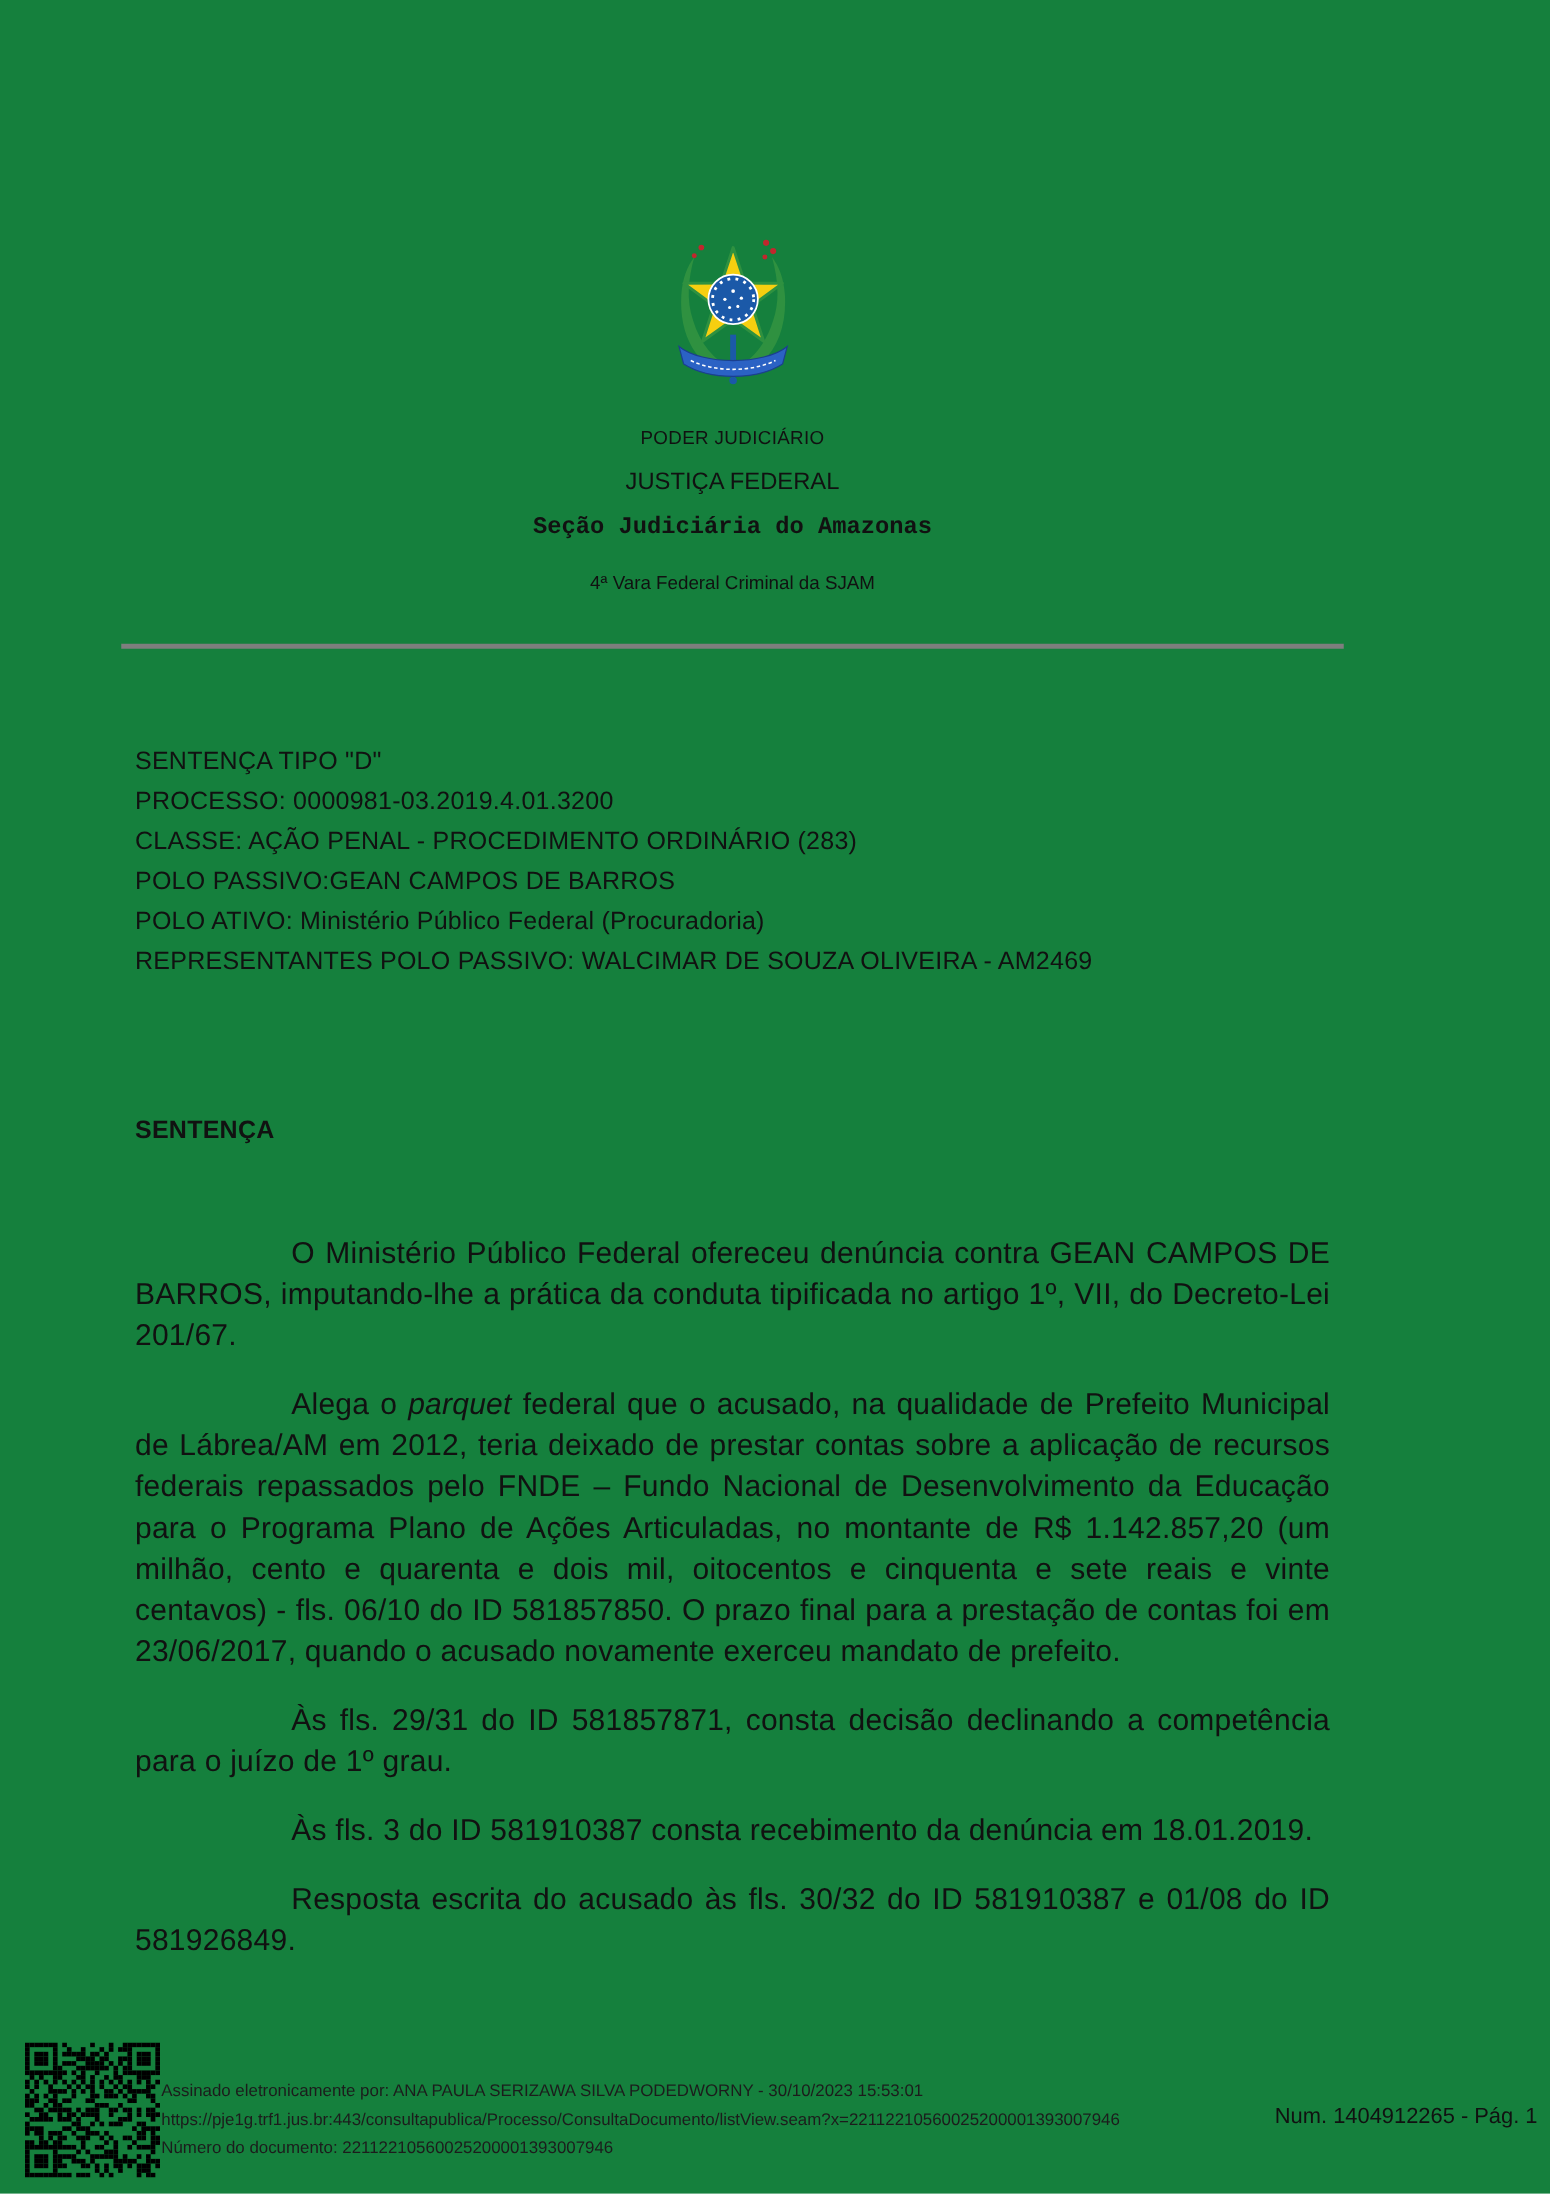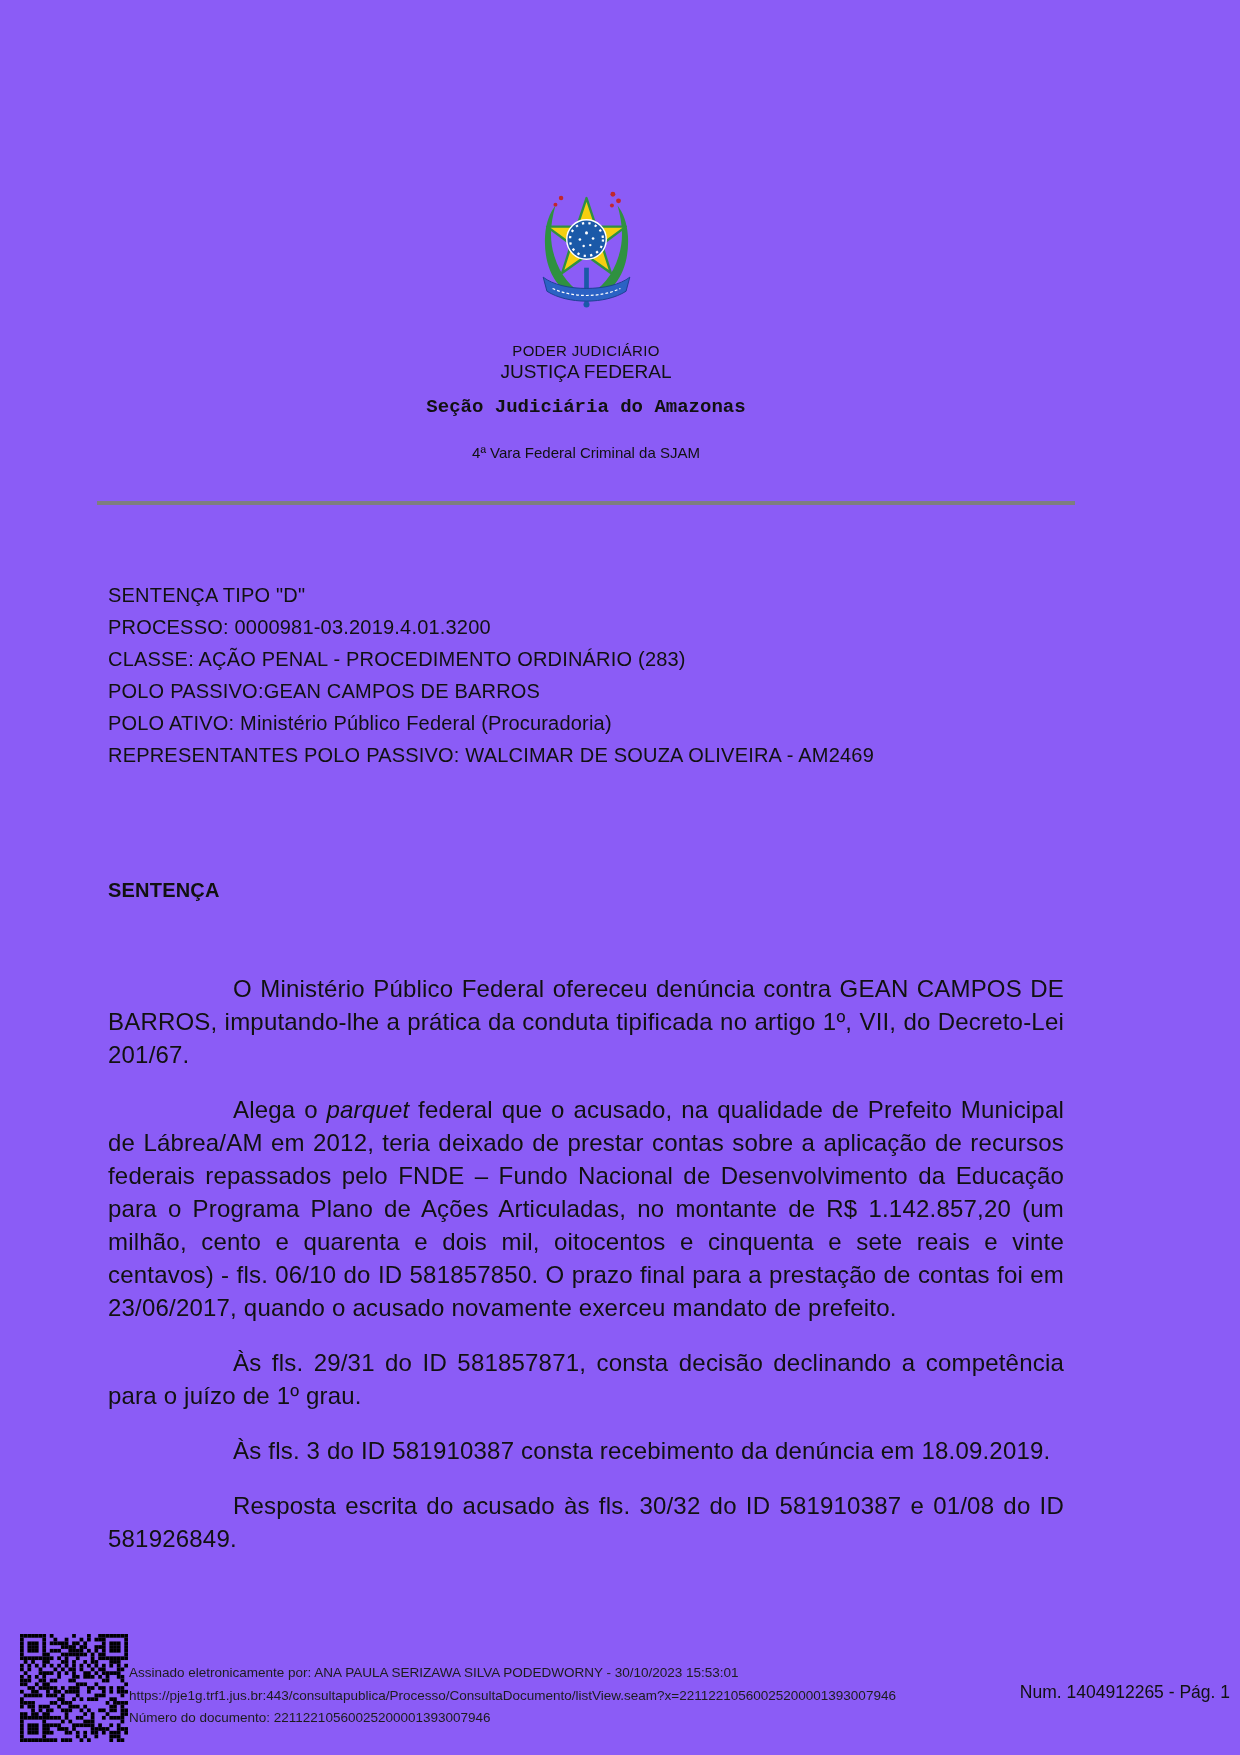--- a/index.html
+++ b/index.html
@@ -6,7 +6,7 @@
   .page{
     position:relative;
     width:1240px;height:1755px;
-    background:#8b5cf6;
+    background:#15803d;
     font-family:"Liberation Sans", sans-serif;
     color:#111;
     overflow:hidden;

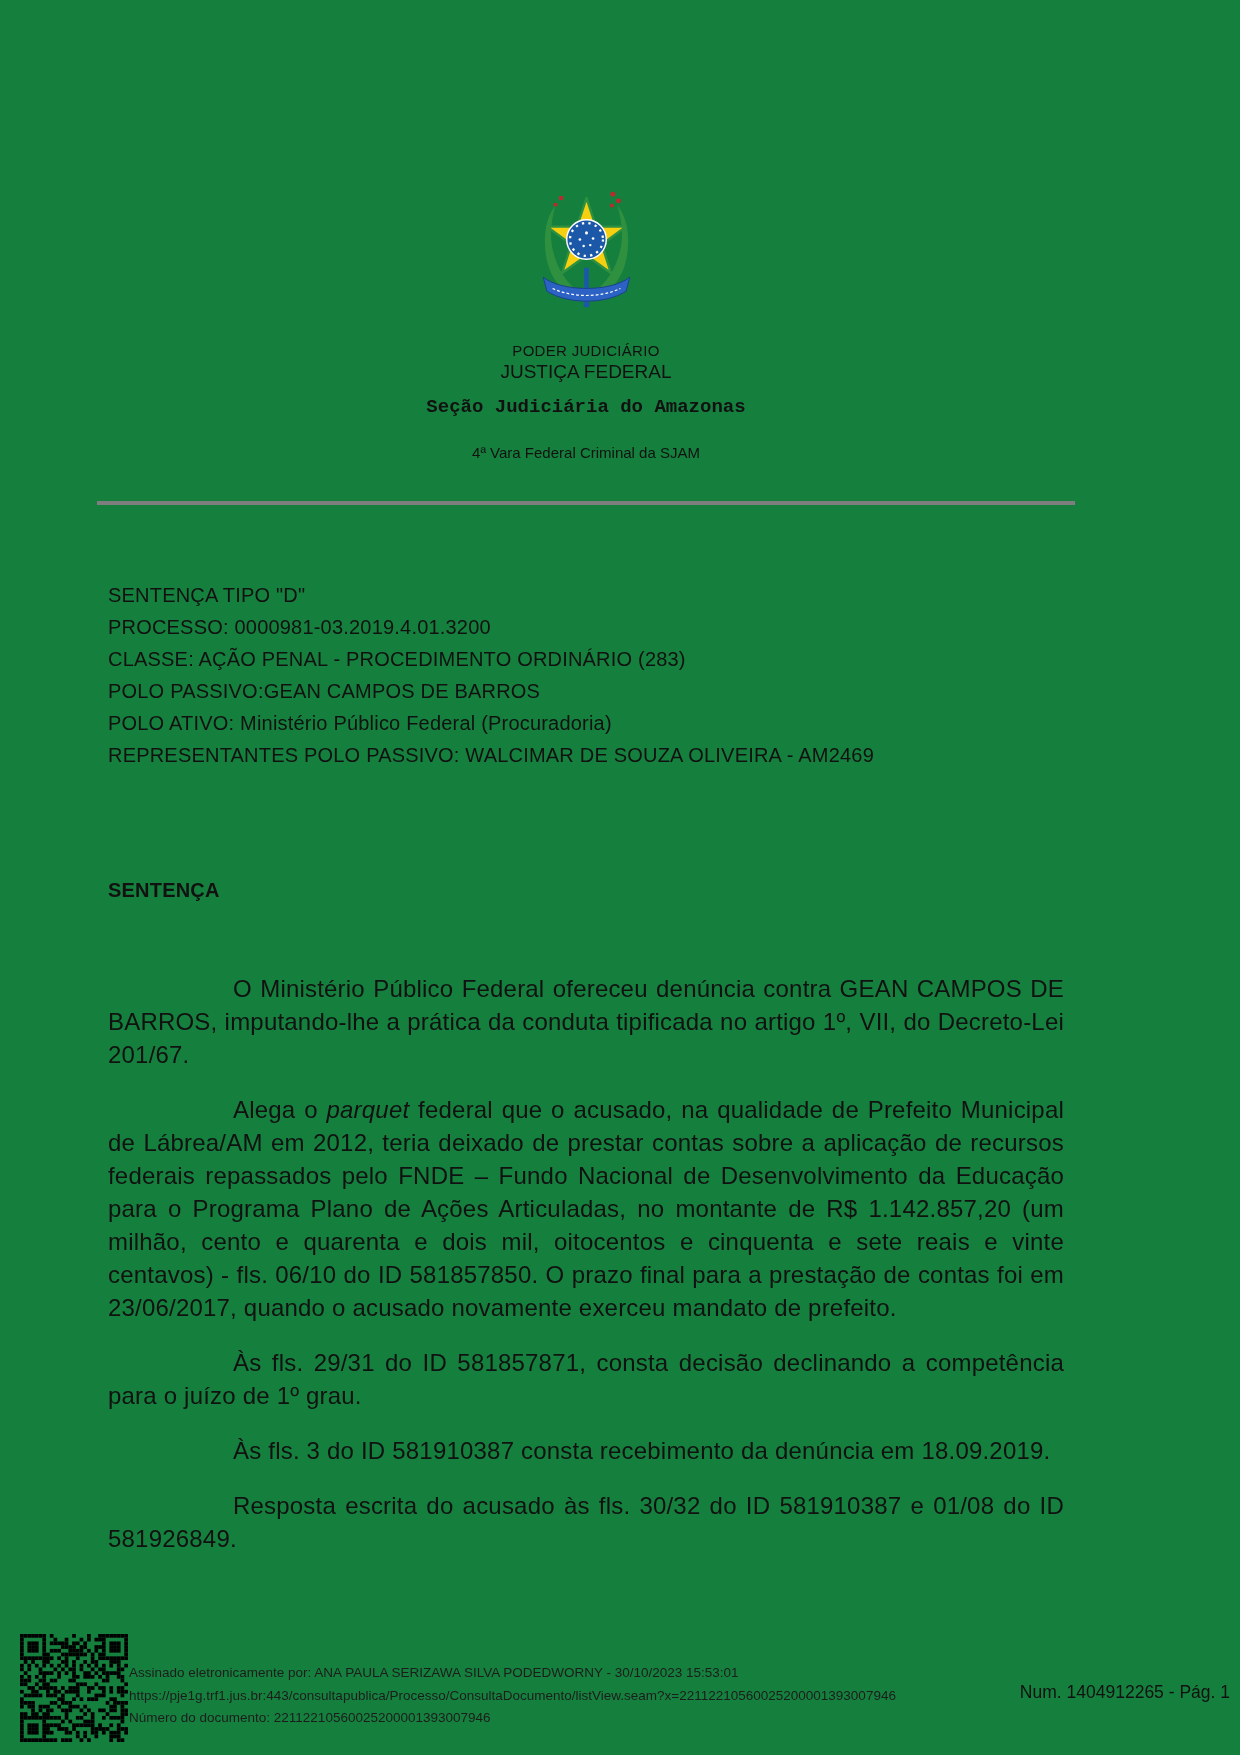--- a/index.html
+++ b/index.html
@@ -16,7 +16,7 @@
   }
   .emblem{width:113px;height:138px;margin:178px auto 0;}
   .hdr1{margin-top:26px;font-size:15px;text-align:center;letter-spacing:.3px;}
-  .hdr2{margin-top:2px;font-size:19px;text-align:center;}
+  .hdr2{margin-top:16px;font-size:19px;text-align:center;}
   .hdr3{margin-top:13px;font-size:19px;font-weight:bold;text-align:center;font-family:Liberation Mono, monospace;}
   .hdr4{margin-top:26px;font-size:15px;text-align:center;}
   .rule{margin:40px 0 0 -11px;width:978px;height:4px;background:#7e7e7e;}

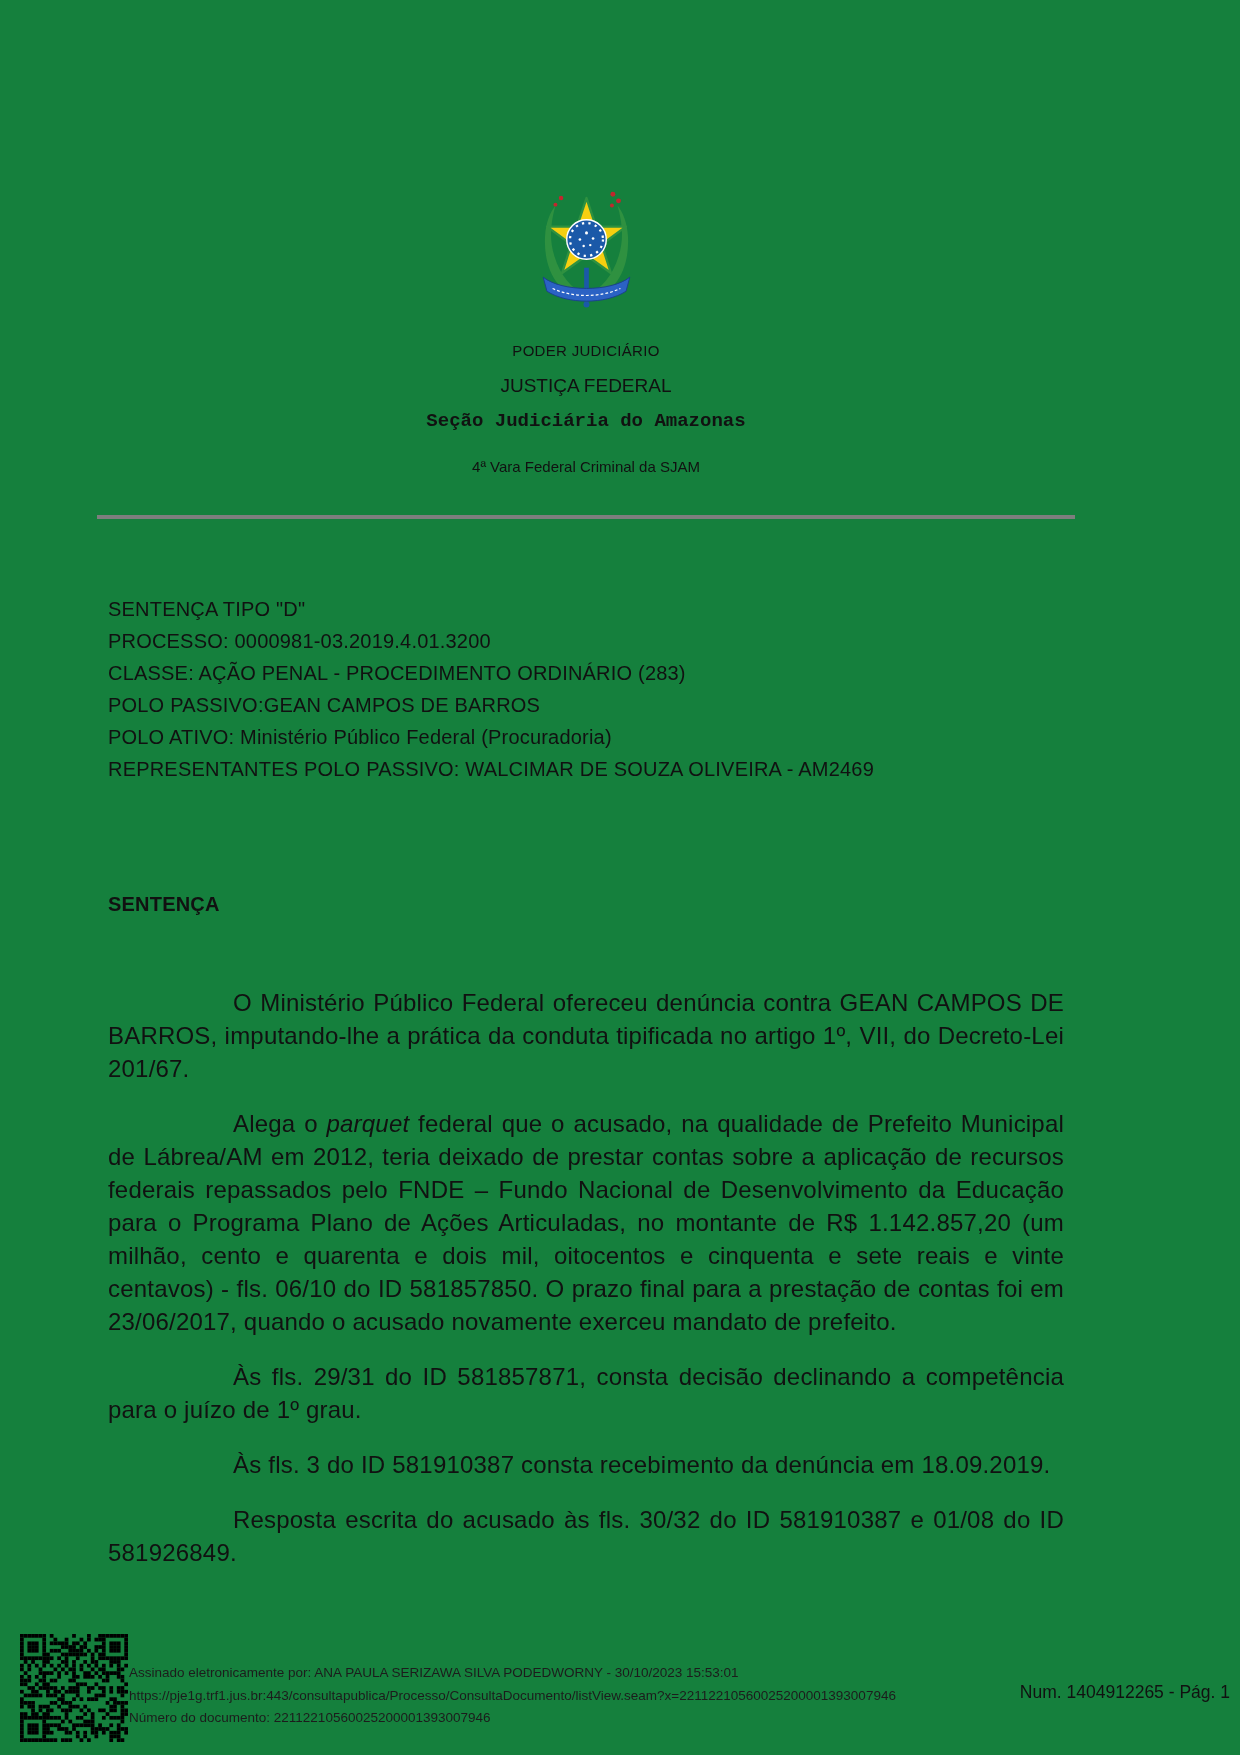--- a/index.html
+++ b/index.html
@@ -102,7 +102,7 @@
 
     <p class="body-par">Às fls. 29/31 do ID 581857871, consta decisão declinando a competência para o juízo de 1º grau.</p>
 
-    <p class="body-par">Às fls. 3 do ID 581910387 consta recebimento da denúncia em 18.09.2019.</p>
+    <p class="body-par">Às fls. 3 do ID 581910387 consta recebimento da denúncia em 18.01.2019.</p>
 
     <p class="body-par">Resposta escrita do acusado às fls. 30/32 do ID 581910387 e 01/08 do ID 581926849.</p>
 

